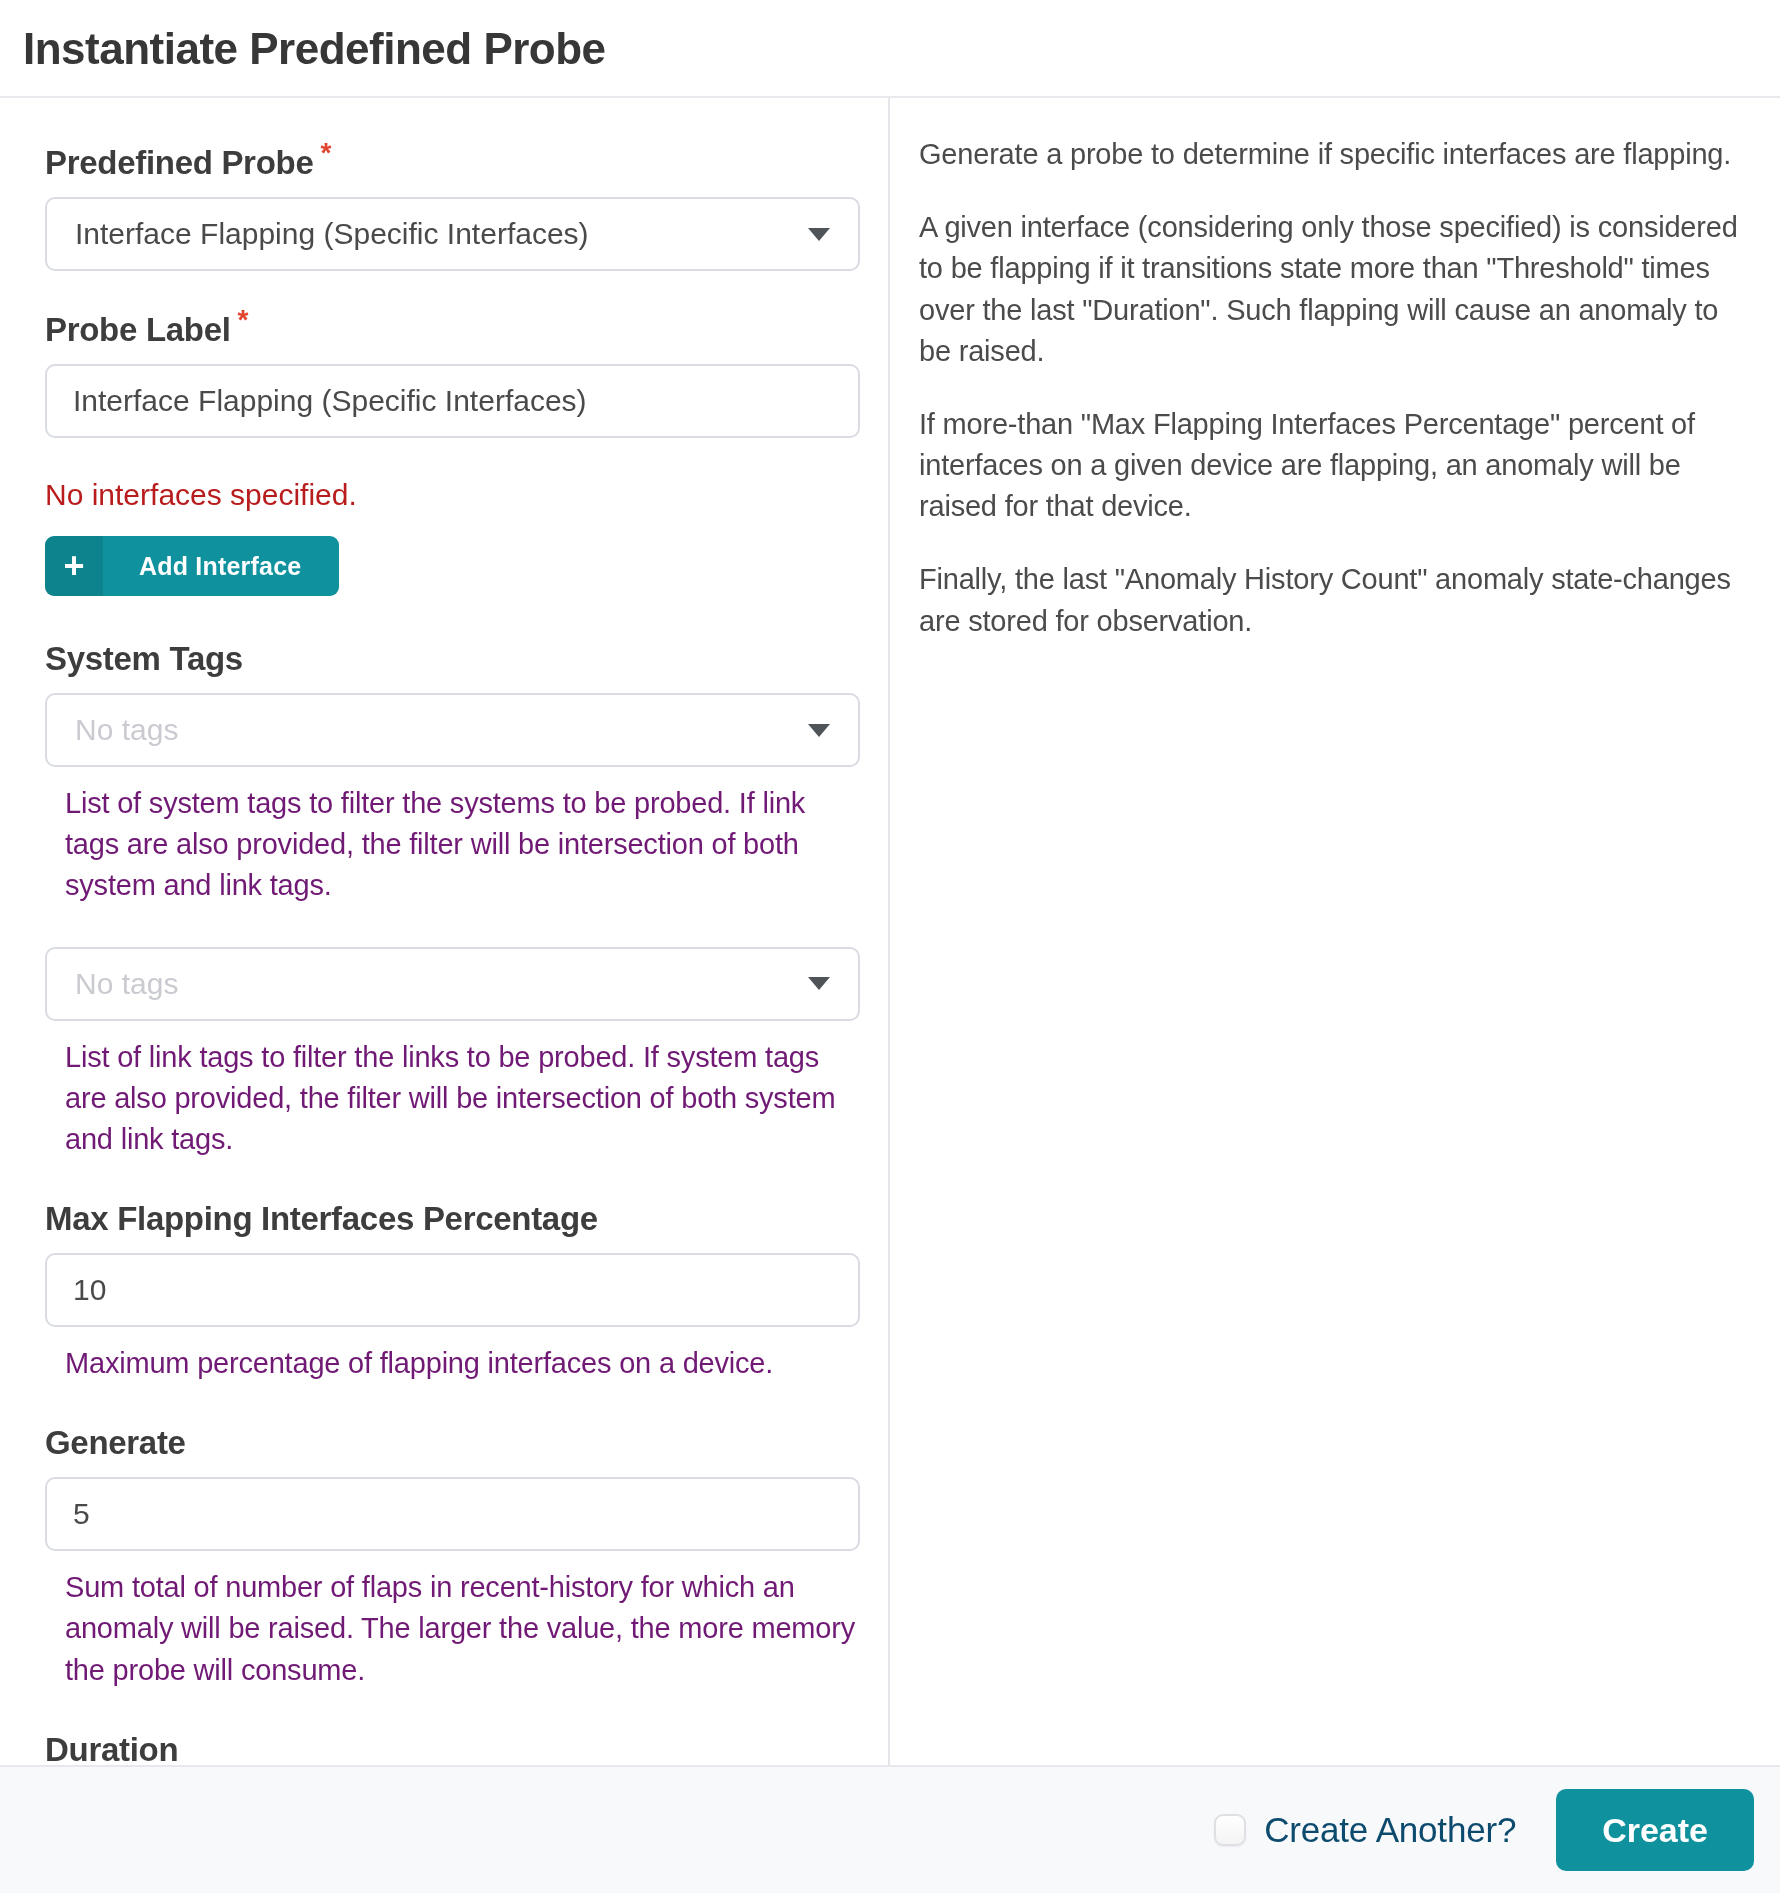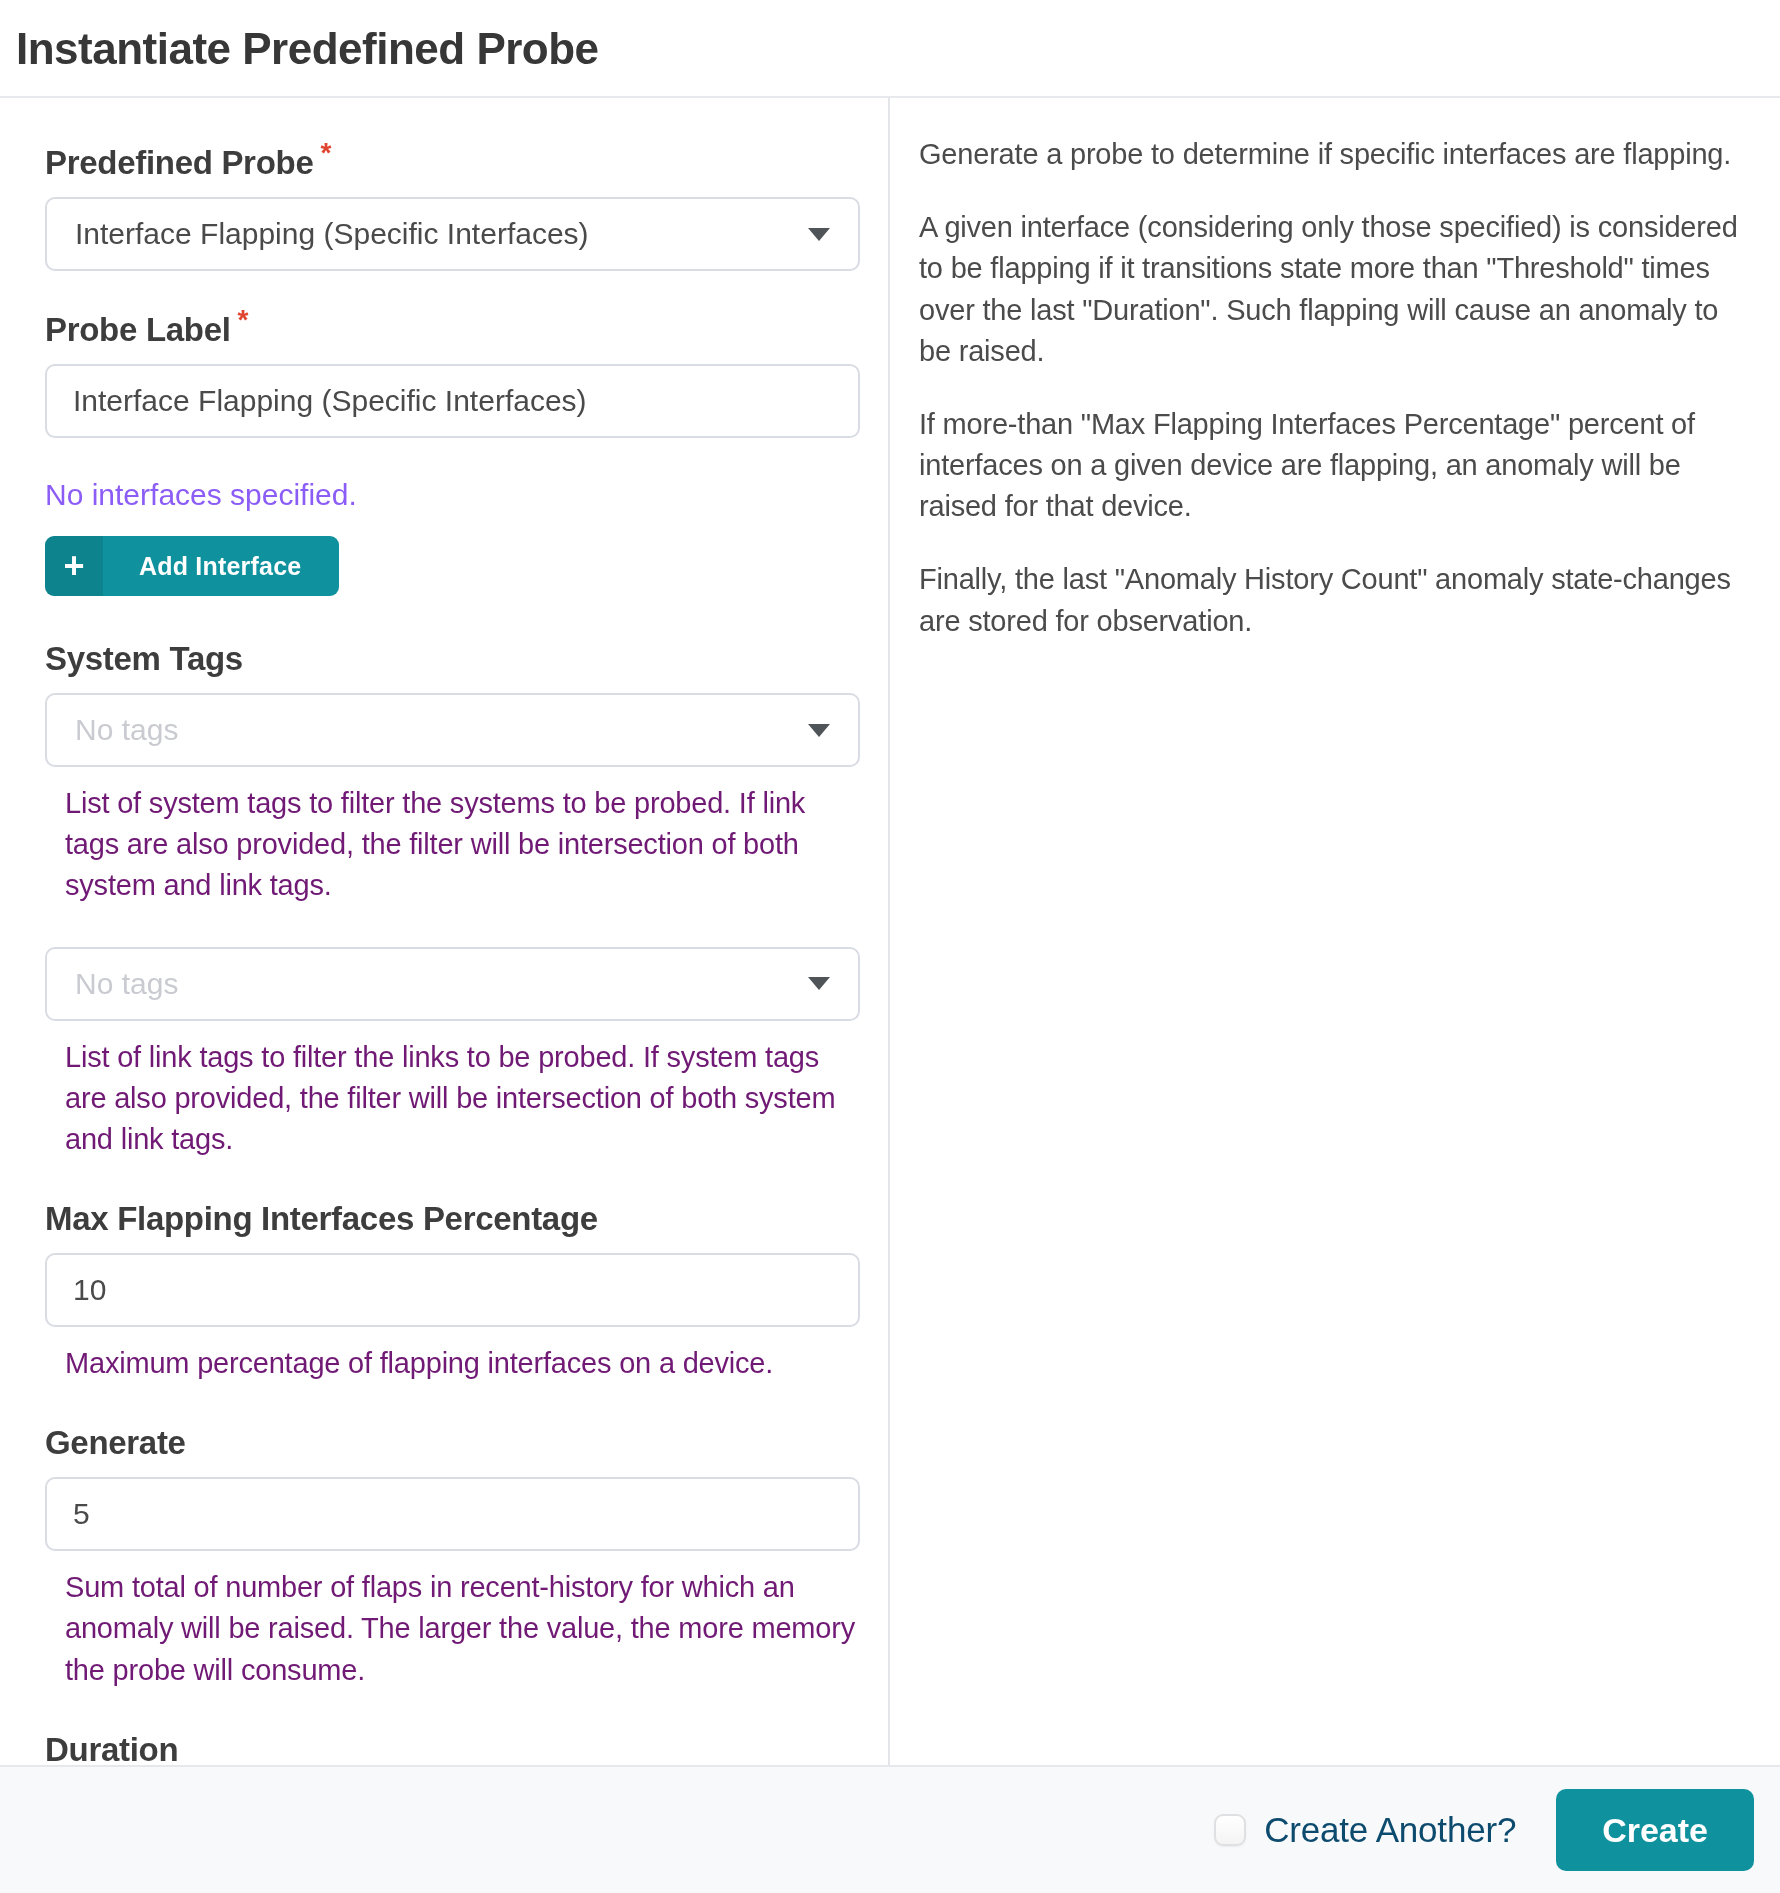--- a/index.html
+++ b/index.html
@@ -21,7 +21,7 @@
 
   
   .dialog-header {
-    padding: 24px 33px 22px 16px;
+    padding: 24px 33px 22px 23px;
     border-bottom: 2px solid #e7e9ec;
     flex: 0 0 auto;
   }

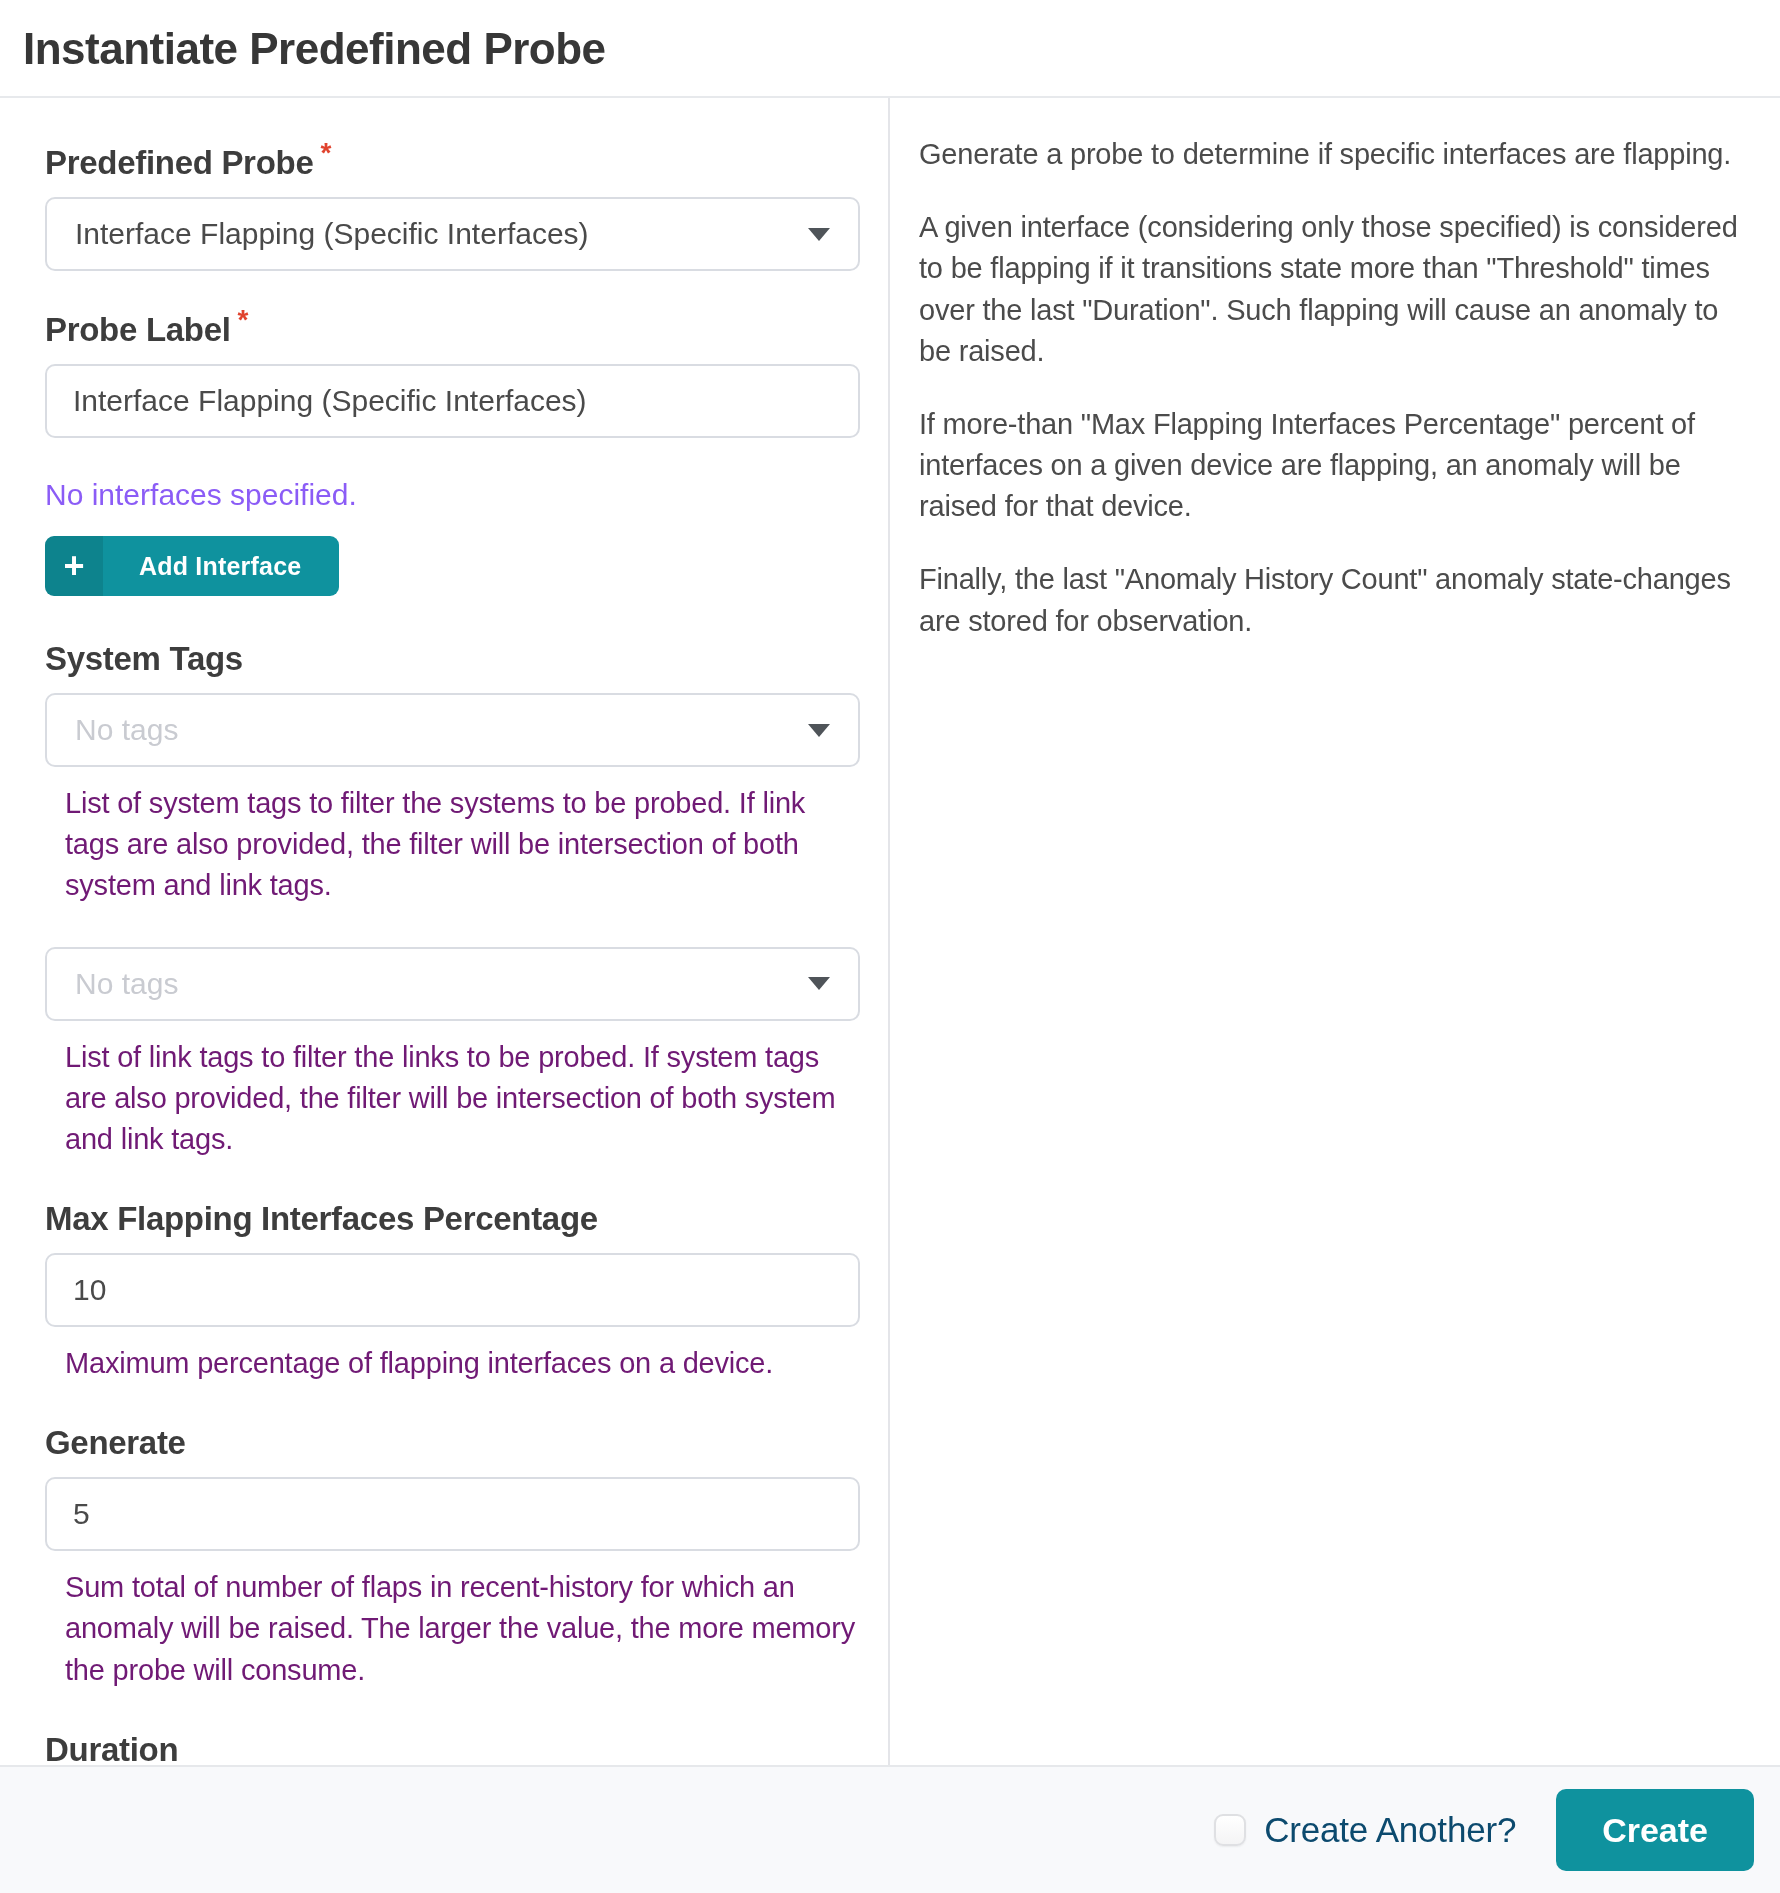--- a/index.html
+++ b/index.html
@@ -119,7 +119,7 @@
   }
   .empty-text {
     font-size: 30px;
-    color: #8b5cf6;
+    color: #b91c1c;
     margin: 4px 0 24px 0;
   }
 

